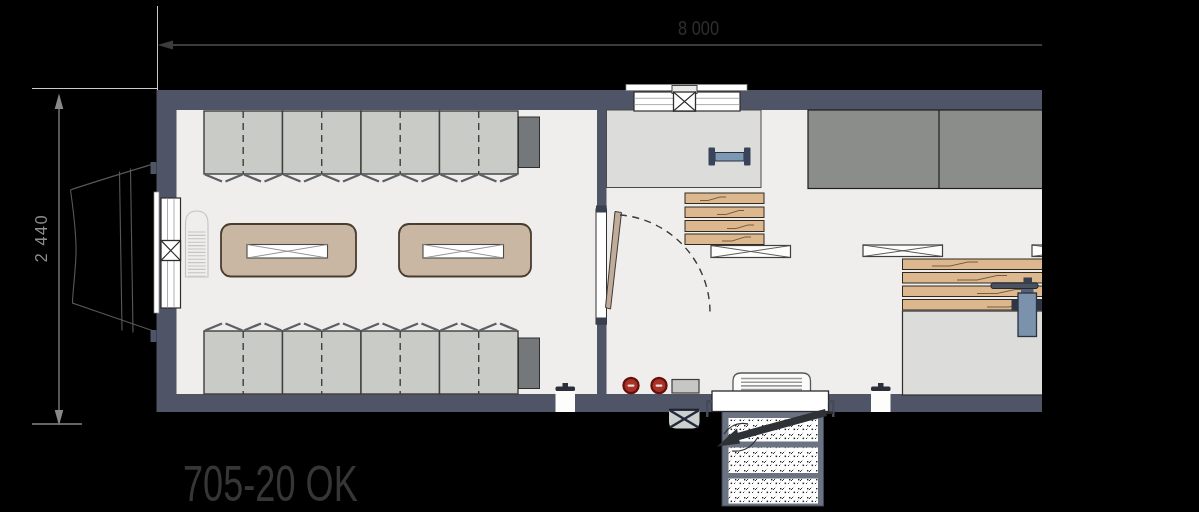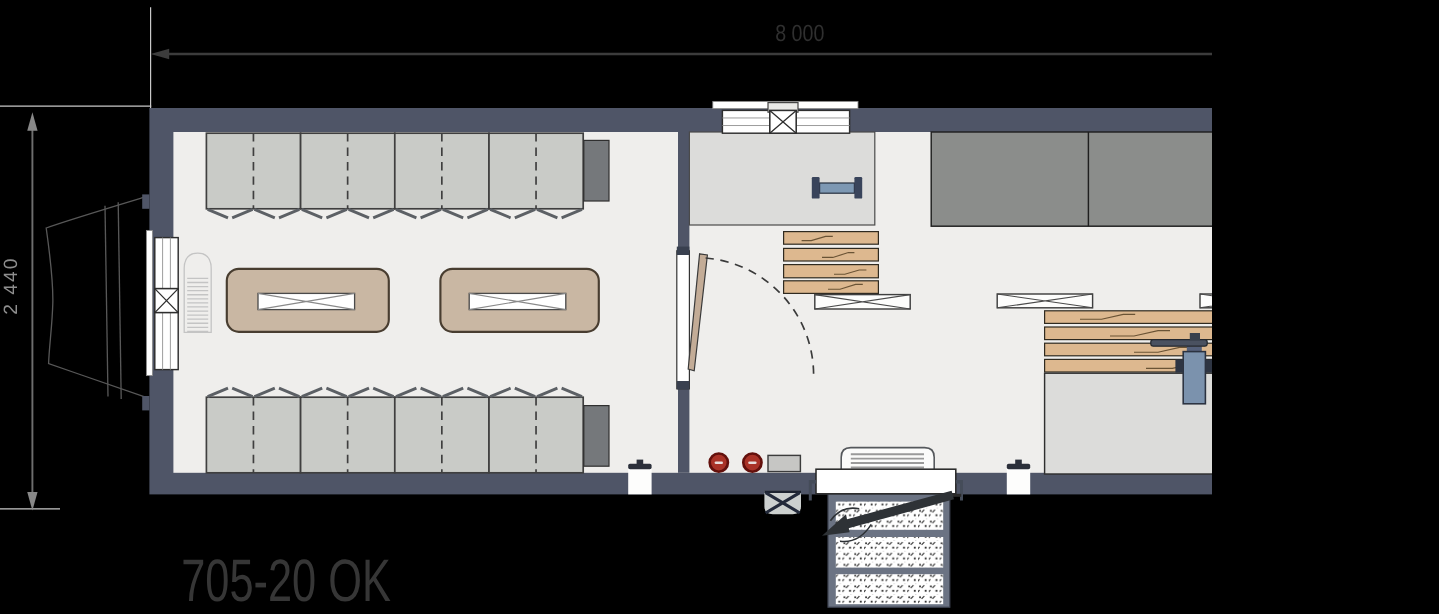--- a/index.html
+++ b/index.html
@@ -4,7 +4,7 @@
 <style>
   html,body{margin:0;padding:0;background:#000;}
   .page{position:relative;width:1010px;height:512px;background:#8b5cf6;overflow:hidden;
-        font-family:"Liberation Sans", sans-serif;}
+        font-family:"Liberation Sans", sans-serif;margin-left:32px;}
   svg{display:block;}
 </style>
 </head>

